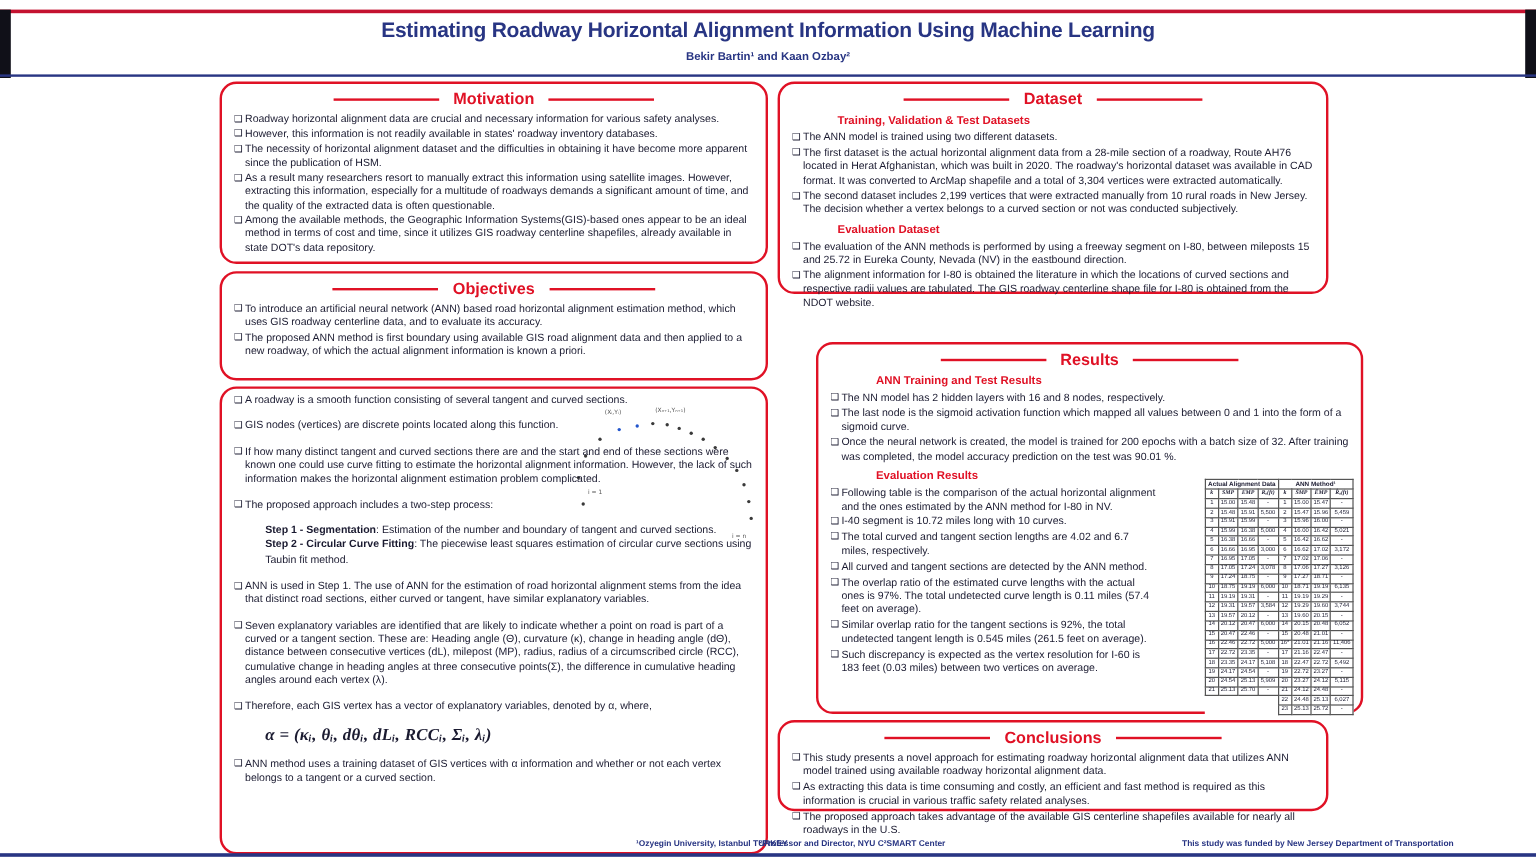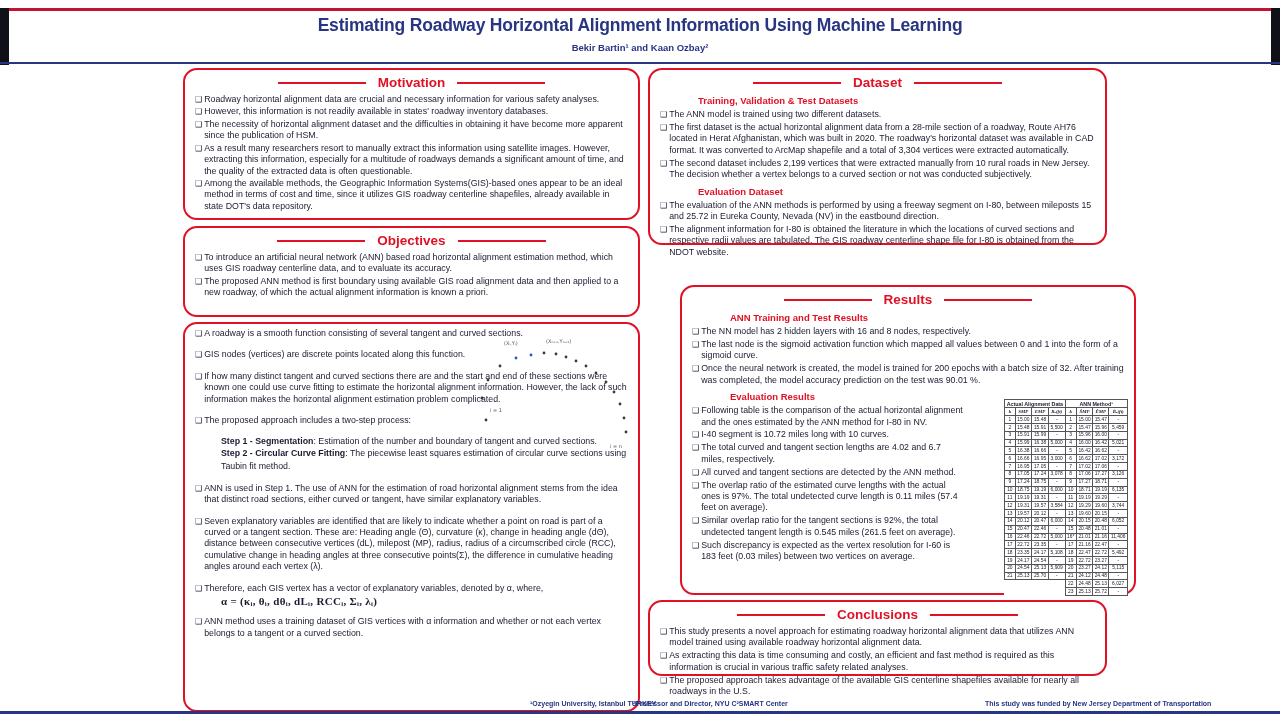--- a/index.html
+++ b/index.html
@@ -31,8 +31,8 @@
   .subhead{color:var(--red);font-size:9.5px;font-weight:700;margin:5px 0 3px 38px;}
   .steps{margin:-2px 0 10px 26px;font-size:8.8px;line-height:1.45;}
   .step-label{font-weight:700;}
-  .formula{font-family:"Liberation Serif",serif;font-weight:700;
-    font-size:11px;margin:1px 0 9px 26px;letter-spacing:0.3px;}
+  .formula{font-family:"Liberation Serif",serif;font-style:italic;font-weight:700;
+    font-size:14px;margin:12px 0 9px 26px;letter-spacing:0.3px;}
   #results-text2{width:272px;}
   #cmp-table{position:absolute;right:6px;top:112px;border-collapse:collapse;
     font-size:4.9px;line-height:1.15;background:#fff;}

